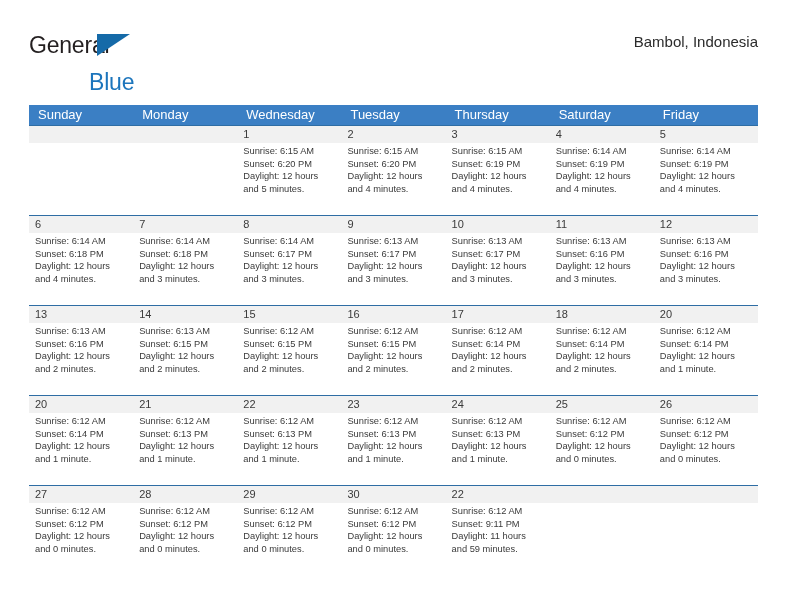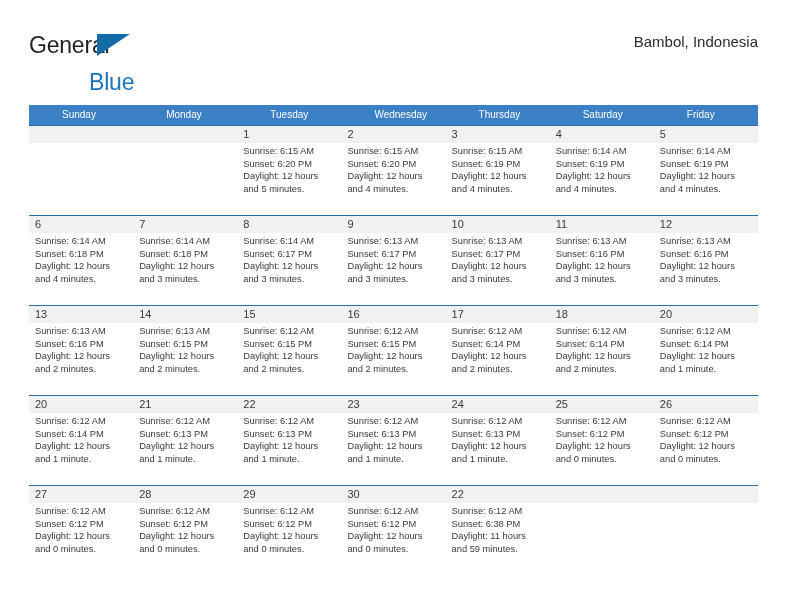--- a/index.html
+++ b/index.html
@@ -100,13 +100,12 @@
   .weekhead .wh-cell {
     flex: 1 1 0;
     color: #ffffff;
-    font-size: 10px;
+    font-size: 13px;
     line-height: 20px;
     padding-left: 9px;
     box-sizing: border-box;
     white-space: nowrap;
     overflow: hidden;
-    margin-left: 24px;
   }
   .week {
     display: flex;

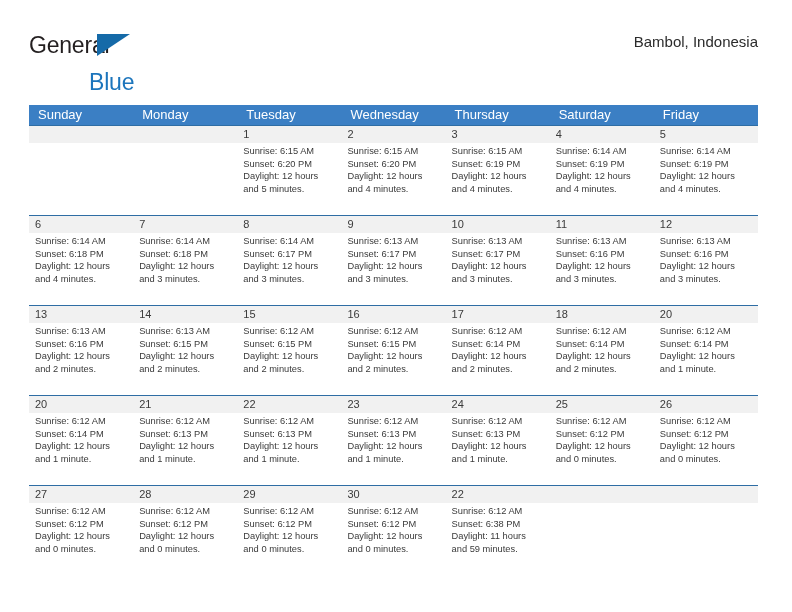--- a/index.html
+++ b/index.html
@@ -163,8 +163,8 @@
     <div class="weekhead">
       <div class="wh-cell">Sunday</div>
       <div class="wh-cell">Monday</div>
+      <div class="wh-cell">Wednesday</div>
       <div class="wh-cell">Tuesday</div>
-      <div class="wh-cell">Wednesday</div>
       <div class="wh-cell">Thursday</div>
       <div class="wh-cell">Saturday</div>
       <div class="wh-cell">Friday</div>

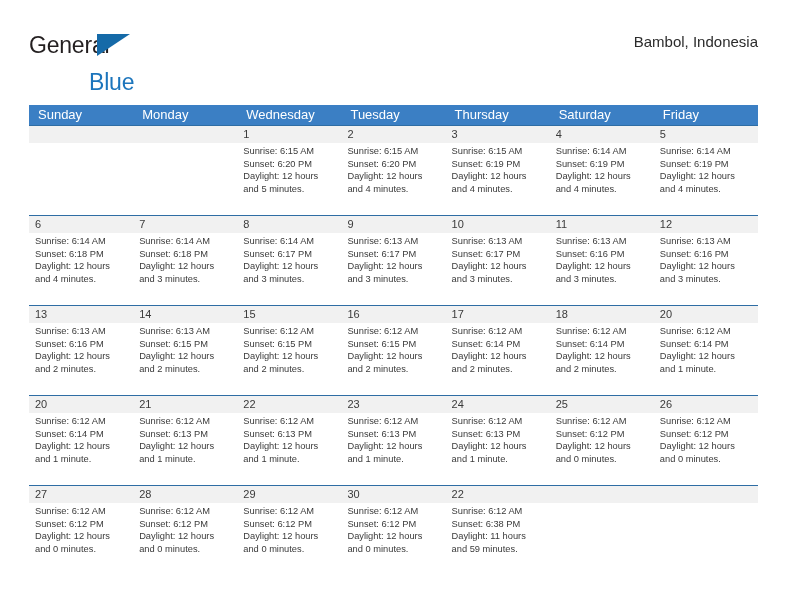--- a/index.html
+++ b/index.html
@@ -538,7 +538,7 @@
             </div>
             <div class="info">
               <div>Sunrise: 6:12 AM</div>
-              <div>Sunset: 6:38 PM</div>
+              <div>Sunset: 9:11 PM</div>
               <div>Daylight: 11 hours</div>
               <div>and 59 minutes.</div>
             </div>

